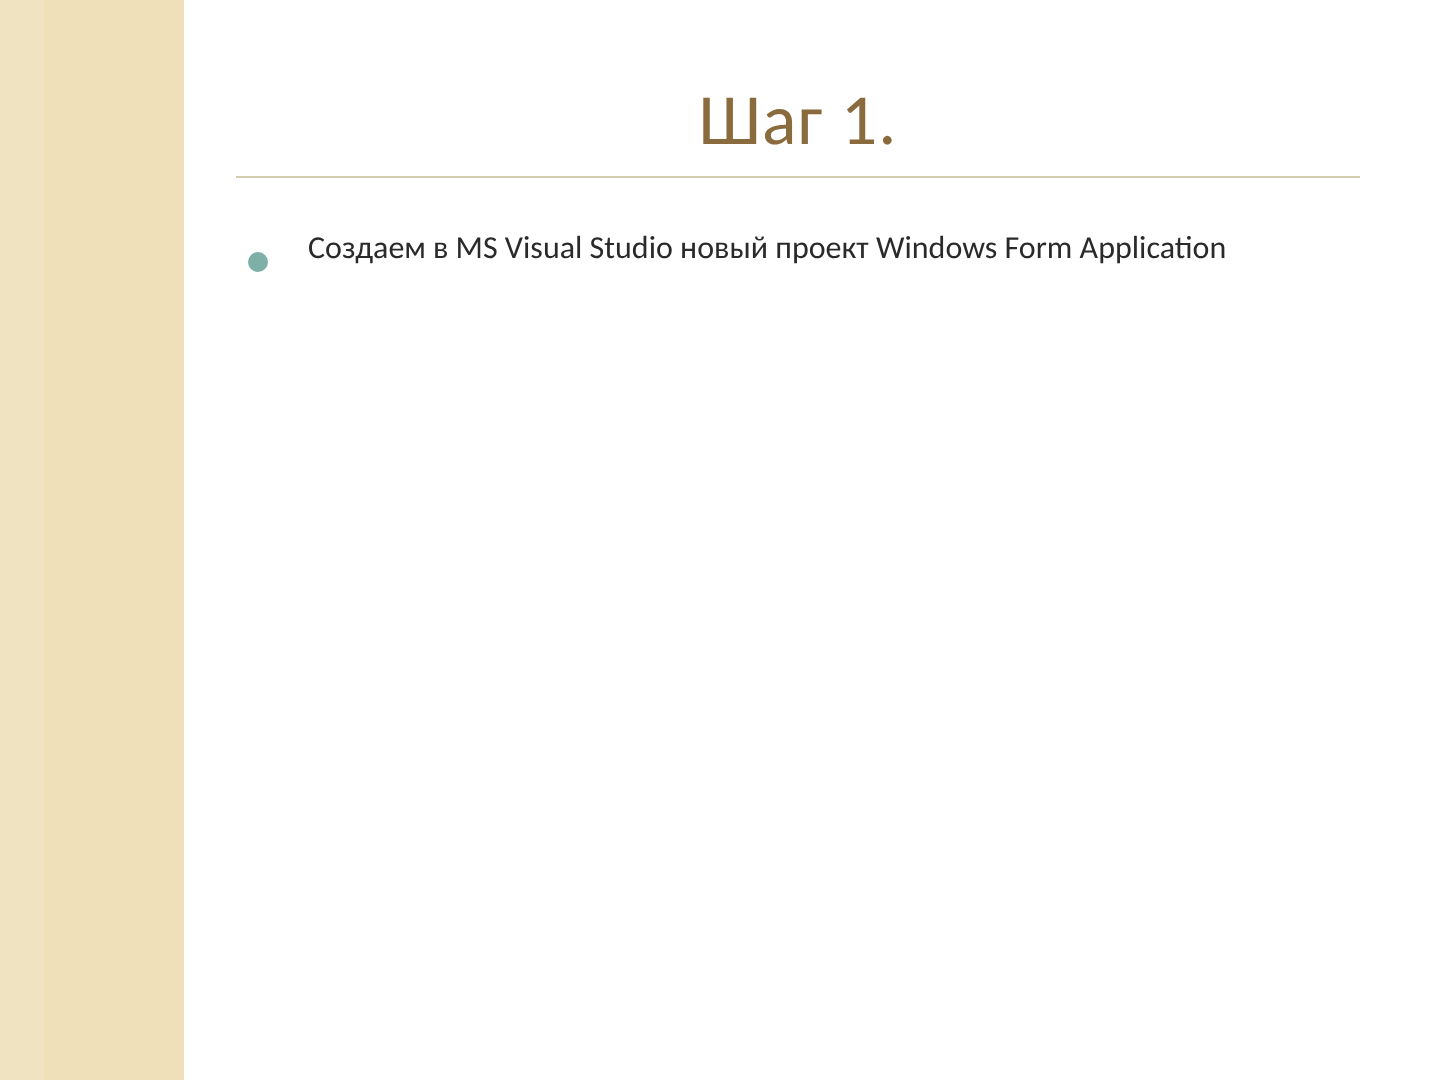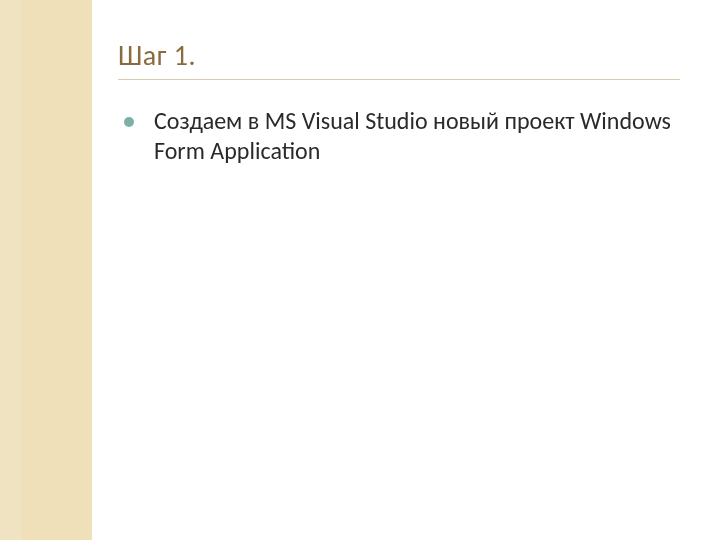--- a/index.html
+++ b/index.html
@@ -38,11 +38,12 @@
       right: 40px;
     }
     .title {
-      font-size: 28px;
+      font-size: 36px;
       font-weight: 400;
       color: #8a6b3e;
       letter-spacing: 0.5px;
       margin-bottom: 6px;
+      text-align: center;
     }
     .title-rule {
       border: none;

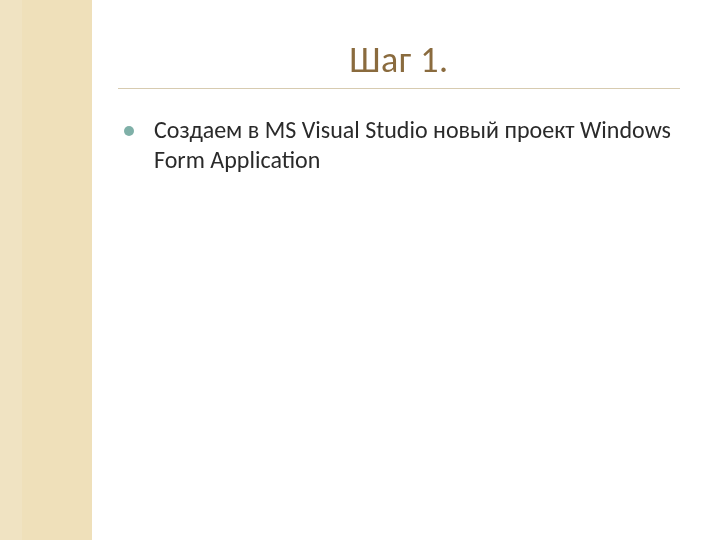--- a/index.html
+++ b/index.html
@@ -58,7 +58,7 @@
     .bullet-item {
       position: relative;
       padding-left: 36px;
-      font-size: 24px;
+      font-size: 16px;
       line-height: 1.25;
       color: #2a2a2a;
       font-weight: 400;

